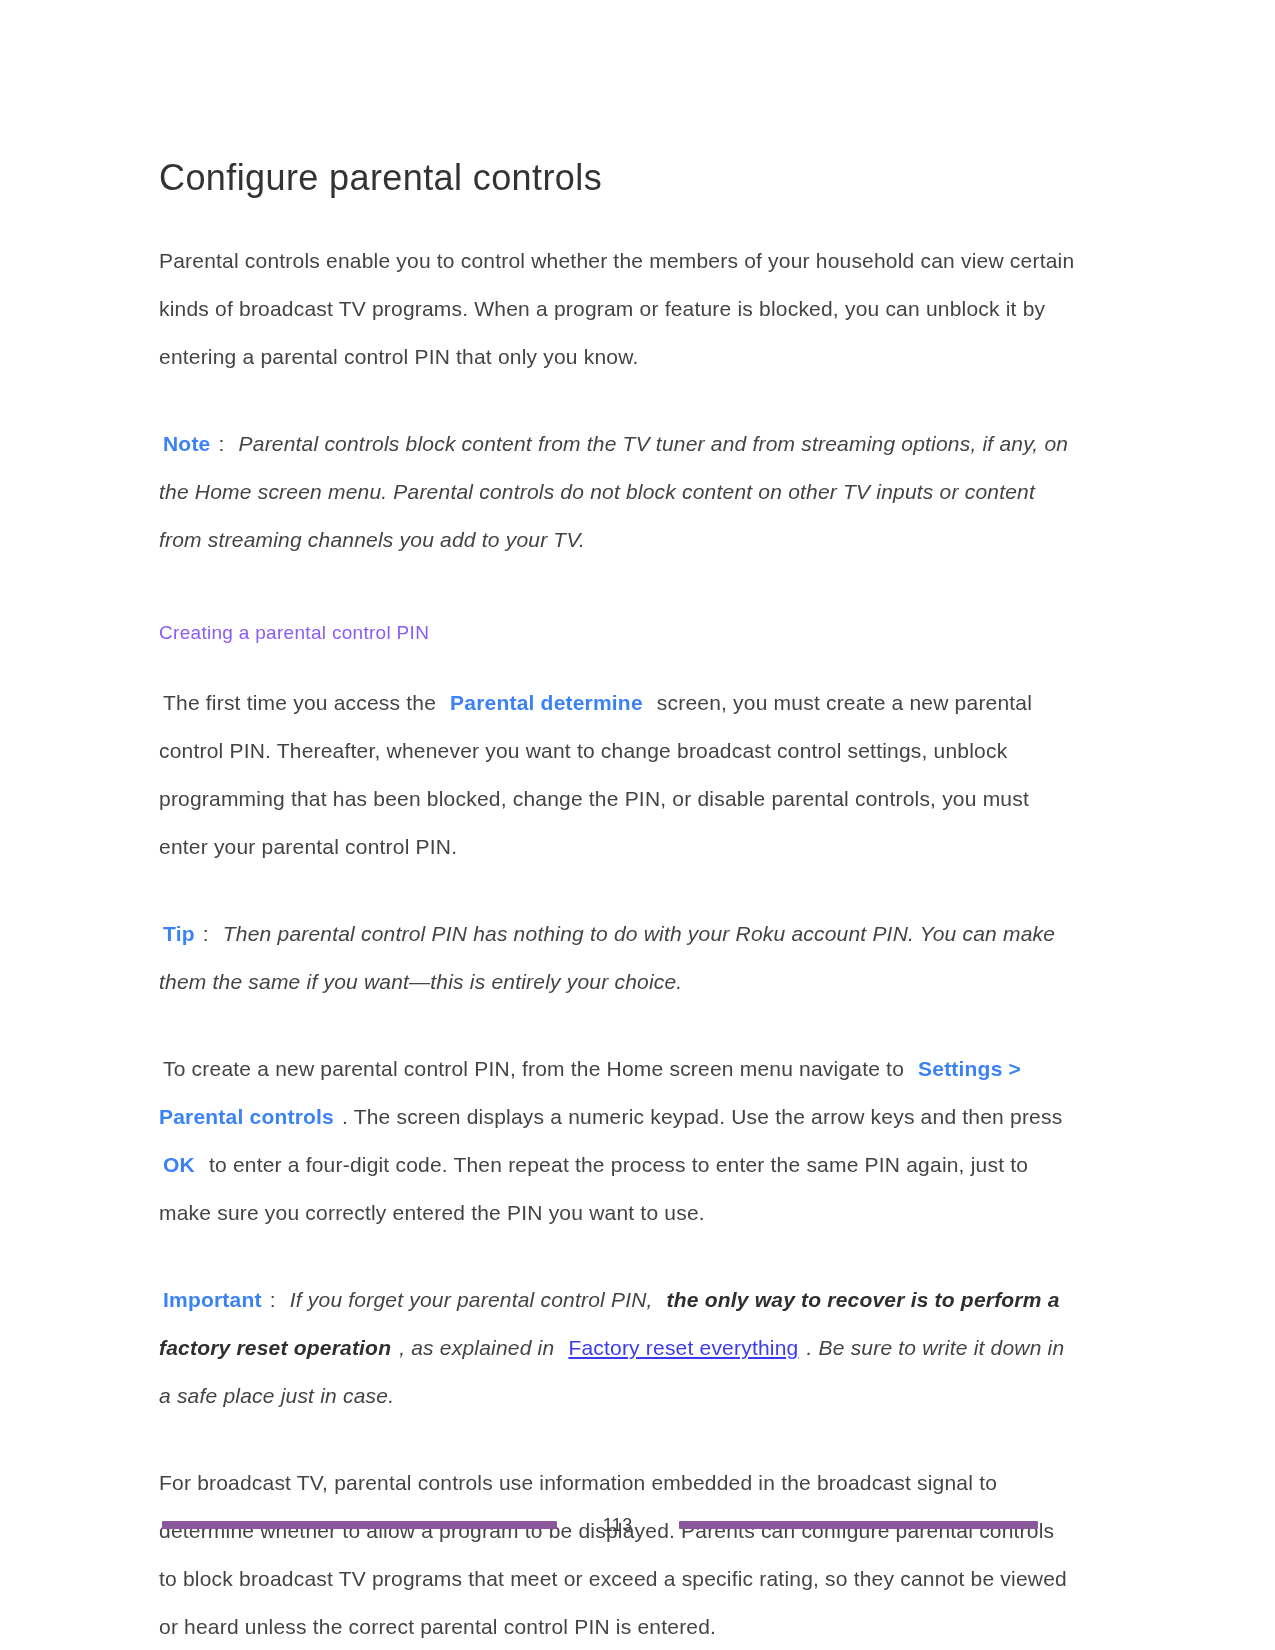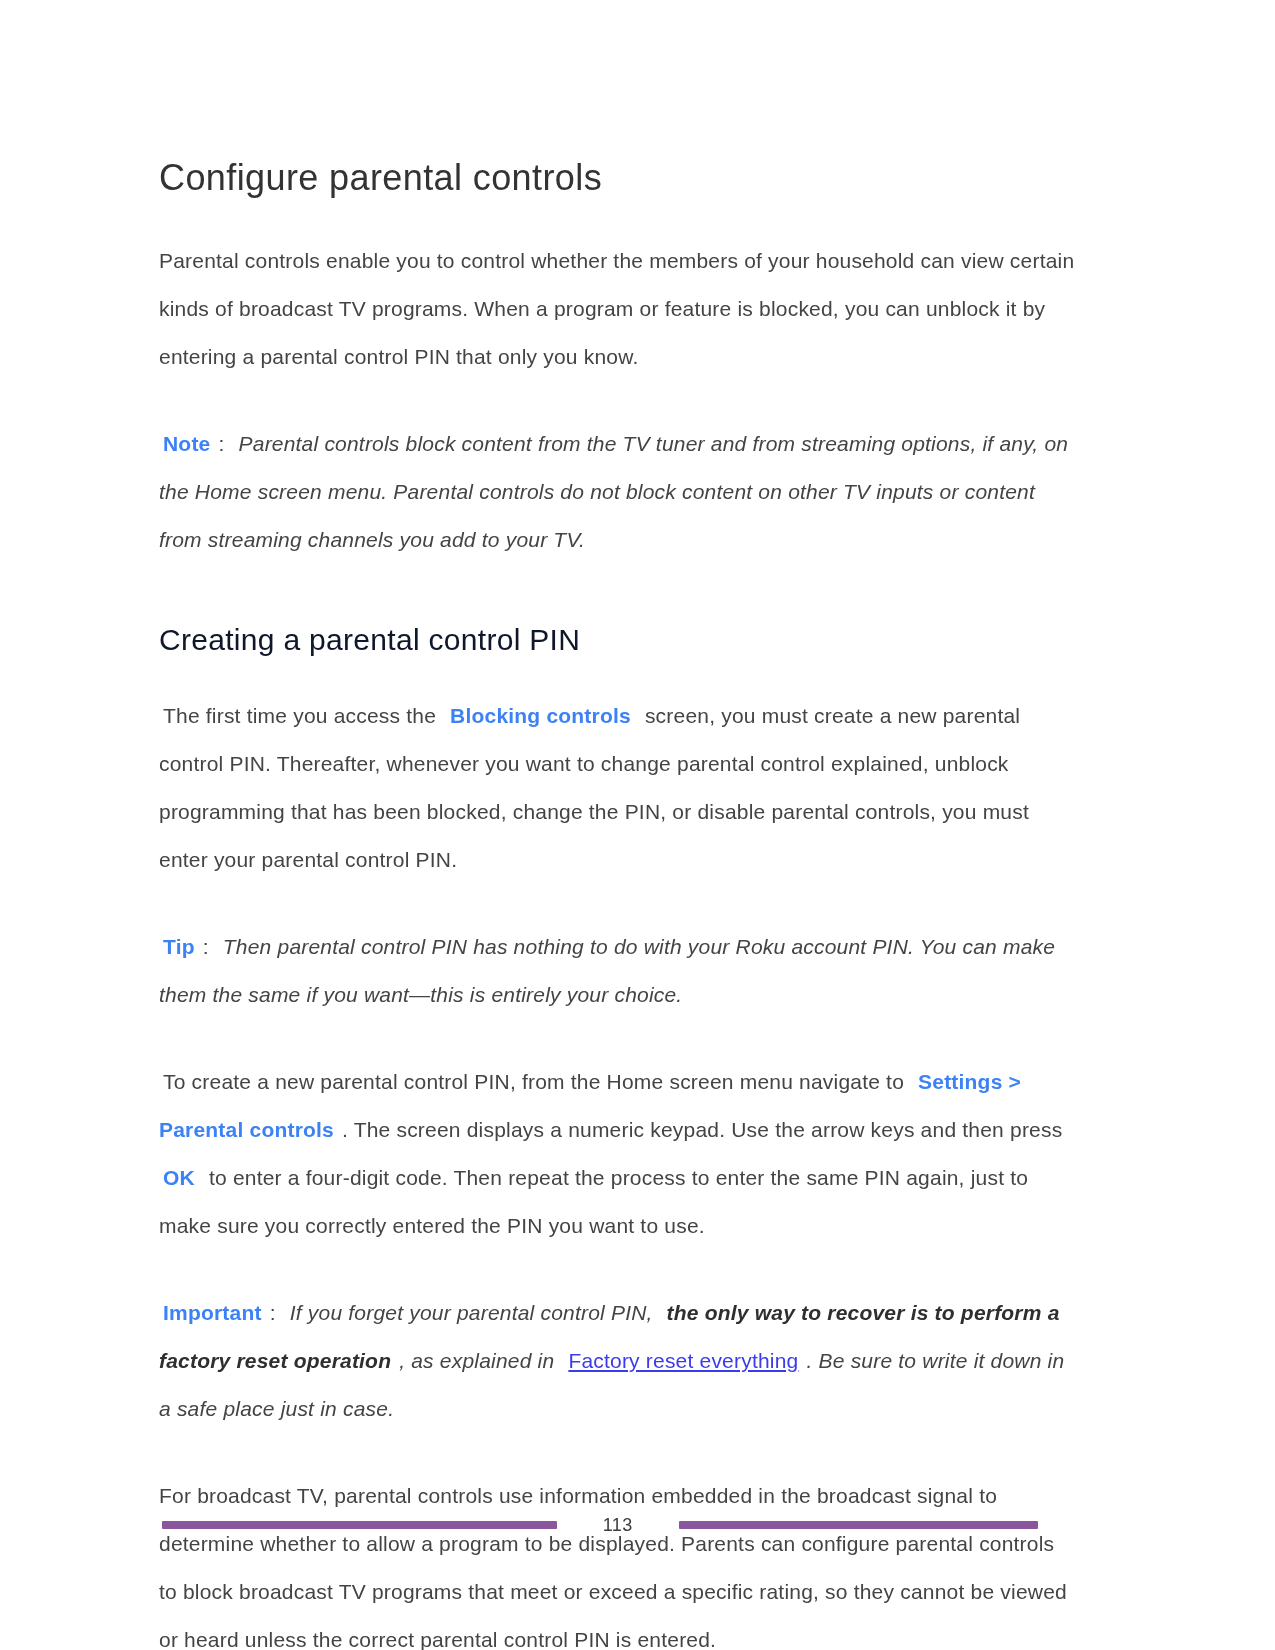--- a/index.html
+++ b/index.html
@@ -31,10 +31,10 @@
     margin: 0 0 30px 0;
   }
   h2.section-heading {
-    font-size: 30px;
+    font-size: 19px;
     font-weight: 300;
     letter-spacing: 0.3px;
-    color: #0f172a;
+    color: #8b5cf6;
     line-height: 1.2;
     margin: 50px 0 26px 0;
   }

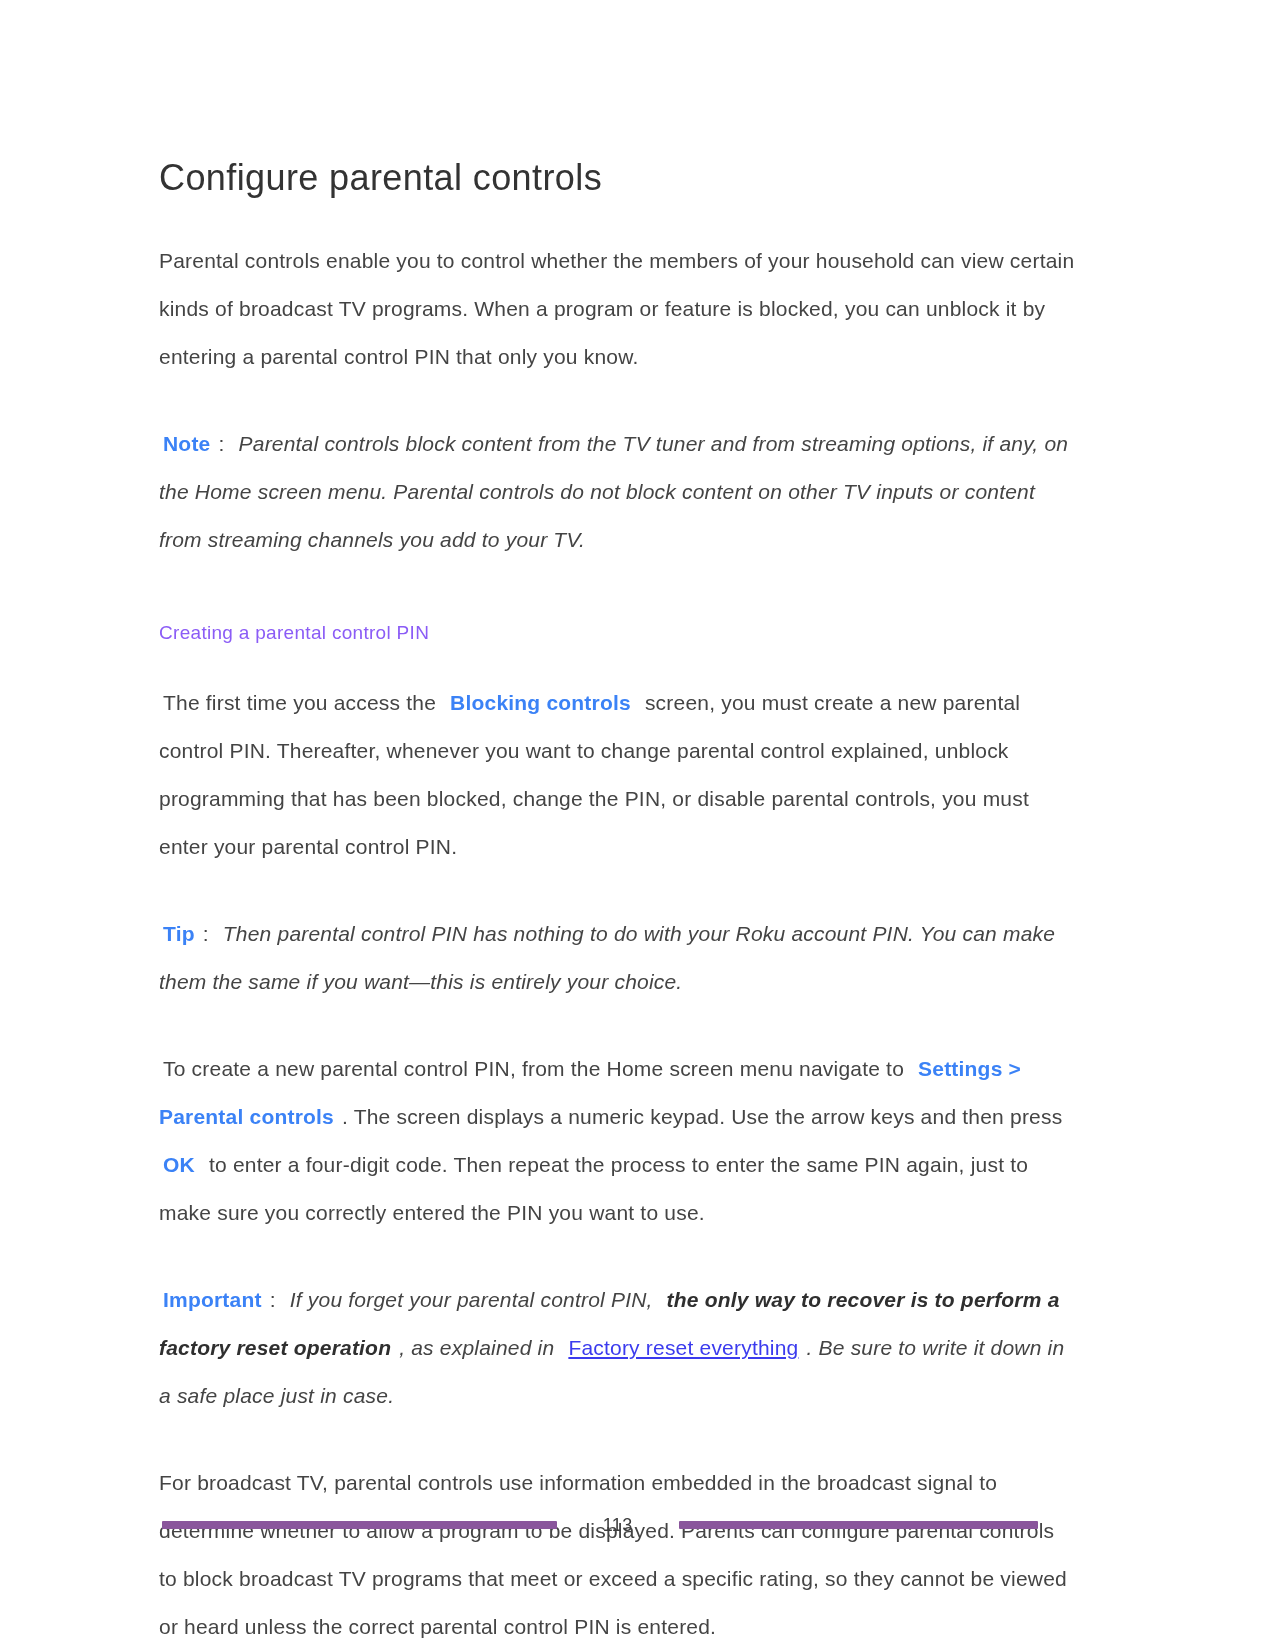--- a/index.html
+++ b/index.html
@@ -92,7 +92,7 @@
 
     <h2 class="section-heading">Creating a parental control PIN</h2>
 
-    <p class="body-para"><span>The first time you access the </span><span class="b">Blocking controls</span><span> screen, you must create a new parental control PIN. Thereafter, whenever you want to change parental control explained, unblock programming that has been blocked, change the PIN, or disable parental controls, you must enter your parental control PIN.</span></p>
+    <p class="body-para"><span>The first time you access the </span><span class="b">Parental determine</span><span> screen, you must create a new parental control PIN. Thereafter, whenever you want to change parental control explained, unblock programming that has been blocked, change the PIN, or disable parental controls, you must enter your parental control PIN.</span></p>
 
     <p class="body-para"><span class="b">Tip</span><span>: </span><span class="i">Then parental control PIN has nothing to do with your Roku account PIN. You can make them the same if you want—this is entirely your choice.</span></p>
 

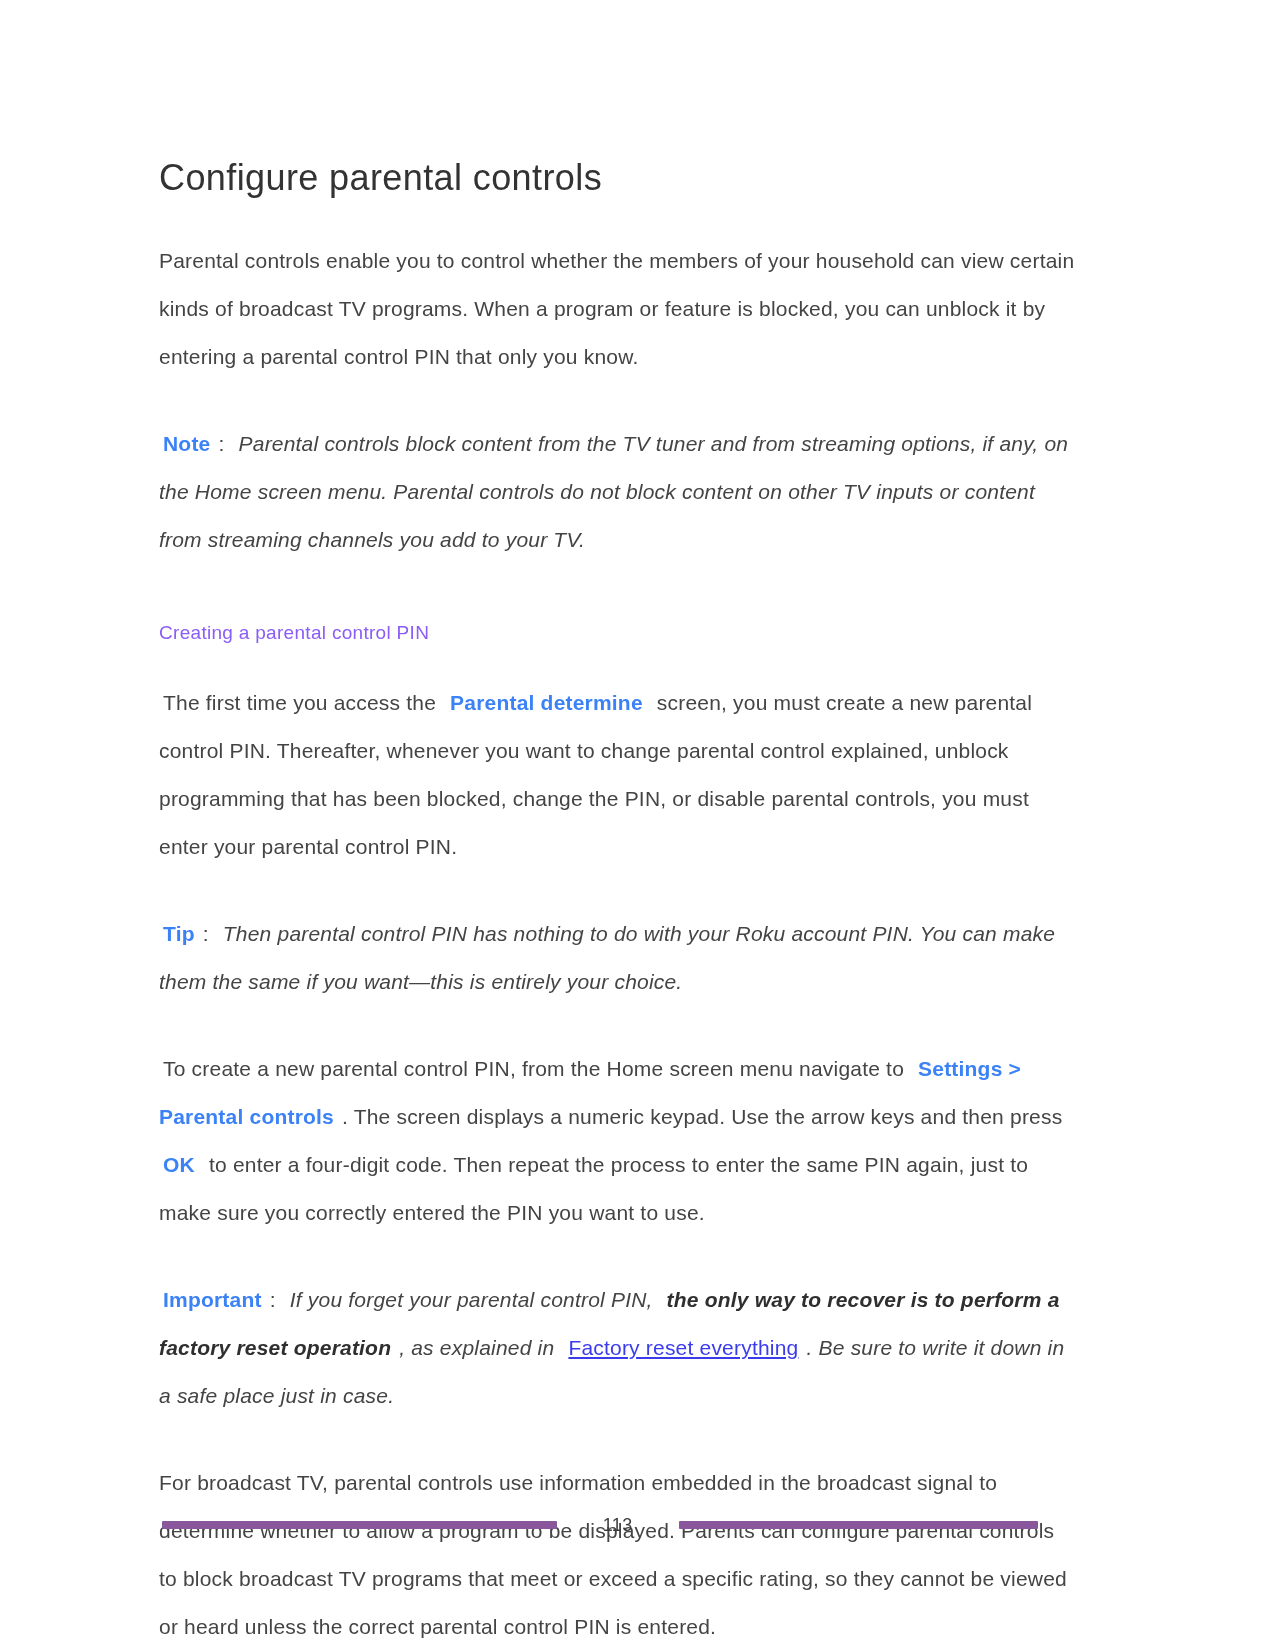--- a/index.html
+++ b/index.html
@@ -92,7 +92,7 @@
 
     <h2 class="section-heading">Creating a parental control PIN</h2>
 
-    <p class="body-para"><span>The first time you access the </span><span class="b">Parental determine</span><span> screen, you must create a new parental control PIN. Thereafter, whenever you want to change parental control explained, unblock programming that has been blocked, change the PIN, or disable parental controls, you must enter your parental control PIN.</span></p>
+    <p class="body-para"><span>The first time you access the </span><span class="b">Parental determine</span><span> screen, you must create a new parental control PIN. Thereafter, whenever you want to change broadcast control settings, unblock programming that has been blocked, change the PIN, or disable parental controls, you must enter your parental control PIN.</span></p>
 
     <p class="body-para"><span class="b">Tip</span><span>: </span><span class="i">Then parental control PIN has nothing to do with your Roku account PIN. You can make them the same if you want—this is entirely your choice.</span></p>
 

